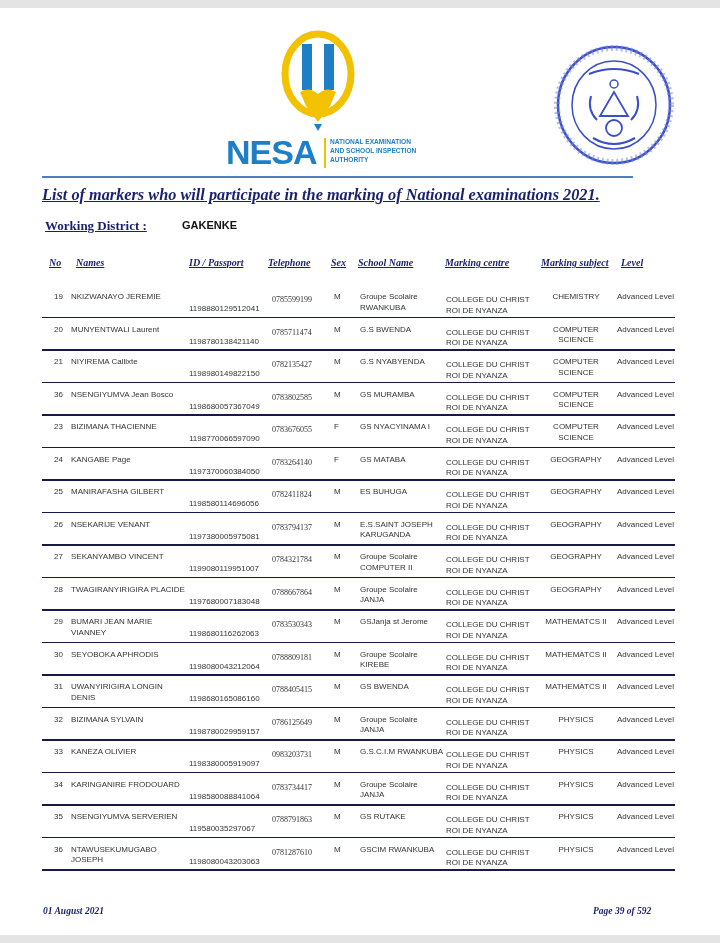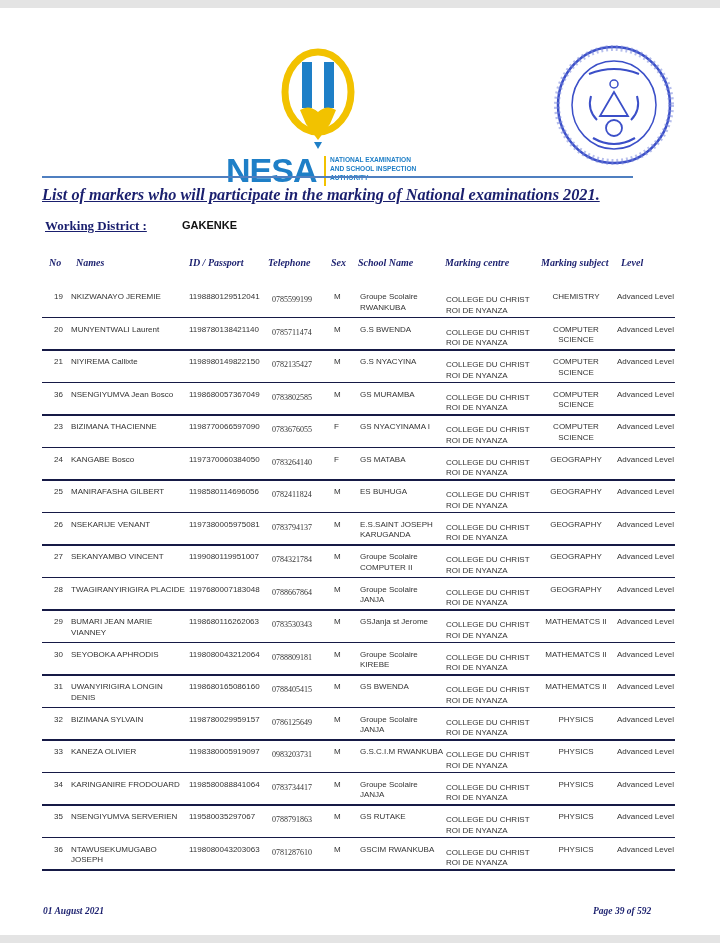--- a/index.html
+++ b/index.html
@@ -13,7 +13,7 @@
   .band-bottom { position: absolute; left: 0; top: 935px; width: 720px; height: 8px; background: #e4e4e4; }
 
   
-  .logo { position: absolute; left: 226px; top: 48px; width: 230px; height: 135px; }
+  .logo { position: absolute; left: 226px; top: 30px; width: 230px; height: 135px; }
   .logo-mark { position: absolute; left: 54px; top: 0; width: 76px; height: 110px; }
   .logo-word { position: absolute; left: 0; top: 103px; font-family: "Liberation Sans", sans-serif; font-weight: bold; font-size: 34px; color: #1e7fc7; letter-spacing: -1px; }
   .logo-bar { position: absolute; left: 98px; top: 108px; width: 2px; height: 30px; background: #f2c200; }

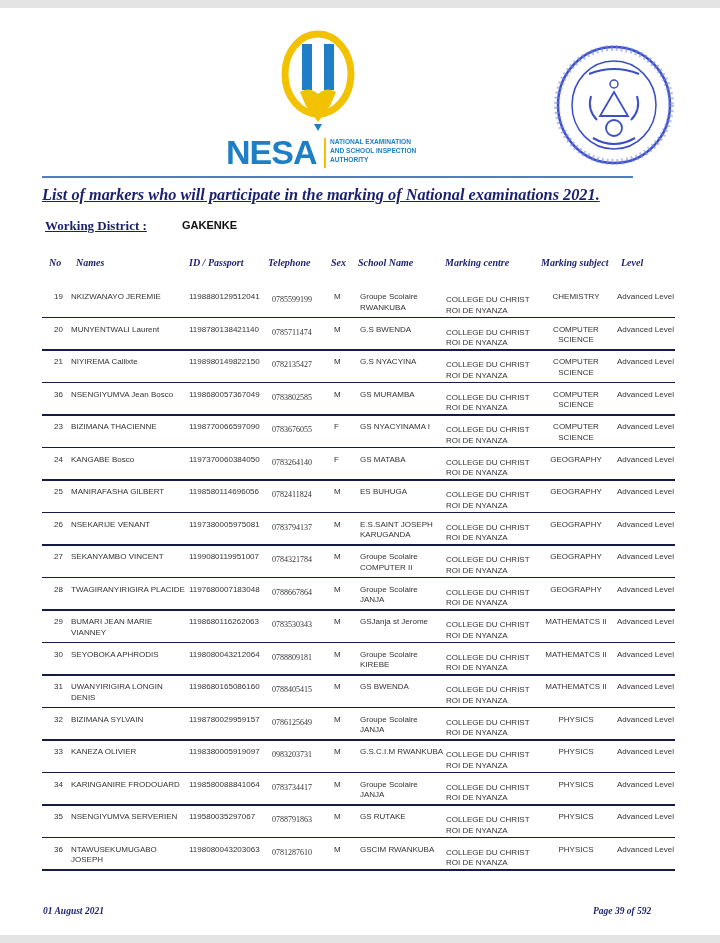--- a/index.html
+++ b/index.html
@@ -39,7 +39,7 @@
   .th {
     position: absolute; top: 257px;
     font-family: "Liberation Serif", serif; font-style: italic; font-weight: bold;
-    font-size: 10px; color: #1a1f6e; white-space: nowrap;
+    font-size: 10px; color: #1a1f6e; text-decoration: underline; white-space: nowrap;
   }
 
   .rows { position: absolute; left: 0; top: 285px; width: 720px; }

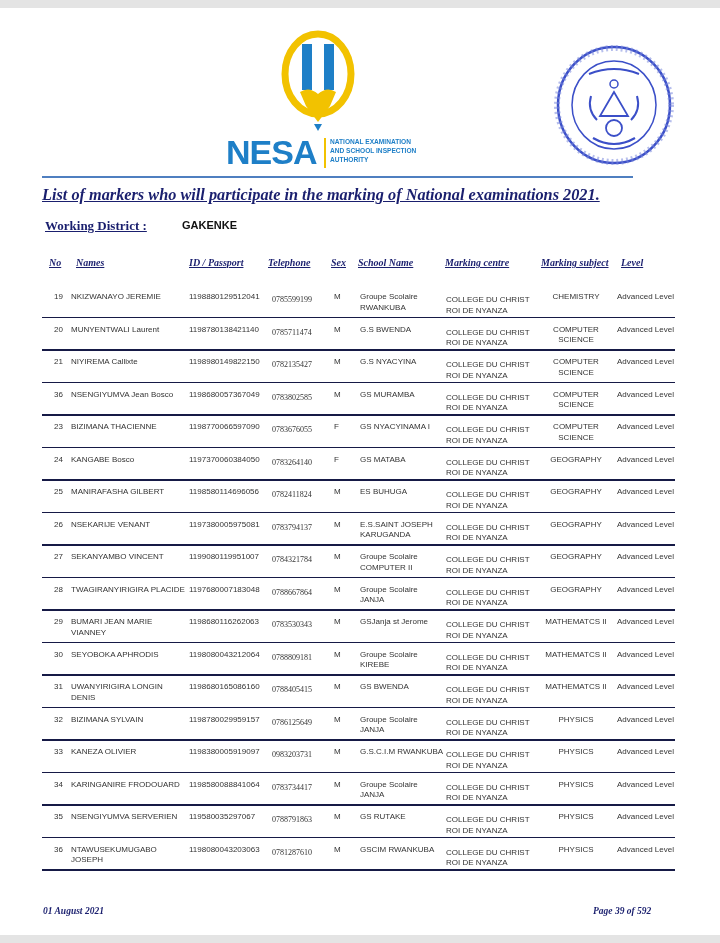--- a/index.html
+++ b/index.html
@@ -48,7 +48,7 @@
   .cell { position: absolute; font-size: 8px; line-height: 10.5px; color: #333; white-space: nowrap; }
   .c-no { left: 46px; width: 17px; text-align: right; top: 7px; }
   .c-name { left: 71px; top: 7px; width: 115px; white-space: normal; }
-  .c-id { left: 189px; top: 7px; }
+  .c-id { left: 189px; top: 19px; }
   .c-tel { left: 272px; top: 10px; font-family: Liberation Serif, serif; }
   .c-sex { left: 334px; top: 7px; }
   .c-school { left: 360px; top: 7px; width: 84px; white-space: normal; }

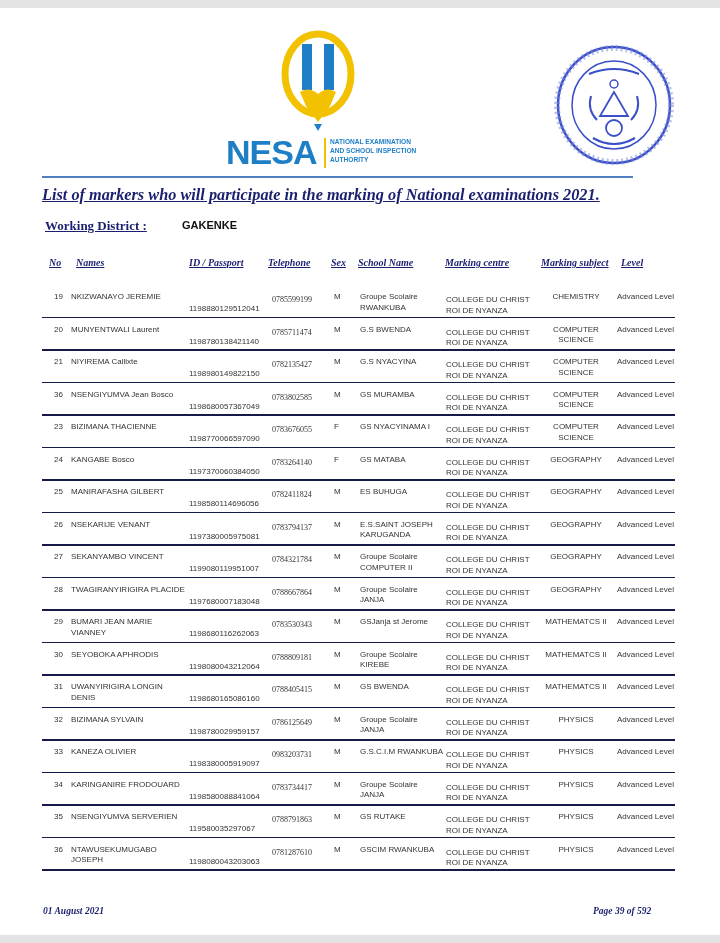--- a/index.html
+++ b/index.html
@@ -150,7 +150,7 @@
       <div class="cell c-id">1198980149822150</div>
       <div class="cell c-tel">0782135427</div>
       <div class="cell c-sex">M</div>
-      <div class="cell c-school">G.S NYACYINA</div>
+      <div class="cell c-school">G.S NYABYENDA</div>
       <div class="cell c-centre">COLLEGE DU CHRIST ROI DE NYANZA</div>
       <div class="cell c-subject">COMPUTER SCIENCE</div>
       <div class="cell c-level">Advanced Level</div>

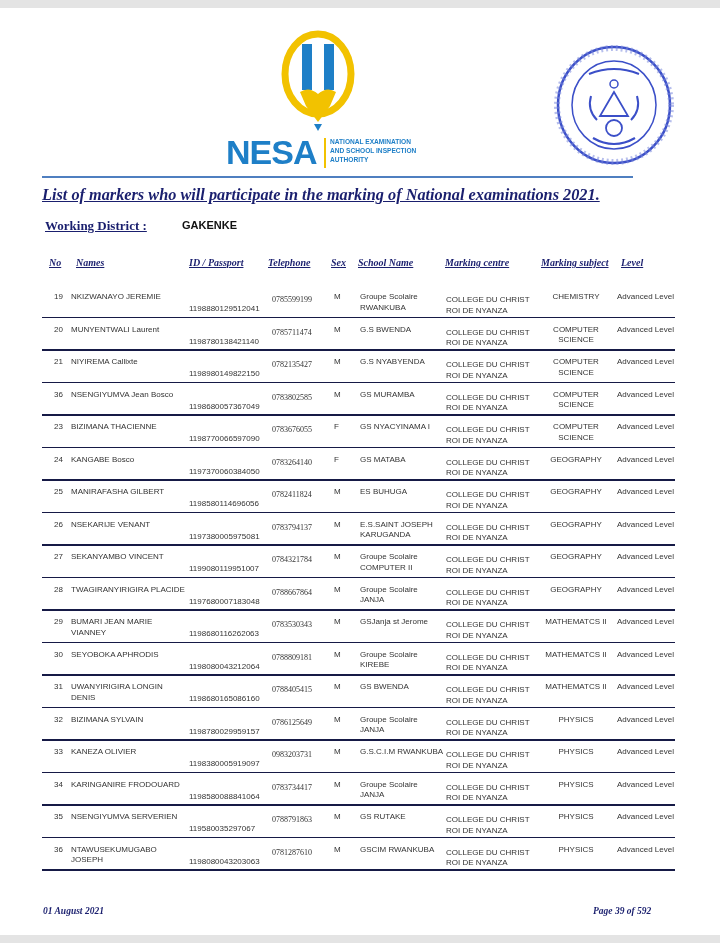--- a/index.html
+++ b/index.html
@@ -182,7 +182,7 @@
     </div>
     <div class="row">
       <div class="cell c-no">24</div>
-      <div class="cell c-name">KANGABE Bosco</div>
+      <div class="cell c-name">KANGABE Page</div>
       <div class="cell c-id">1197370060384050</div>
       <div class="cell c-tel">0783264140</div>
       <div class="cell c-sex">F</div>

